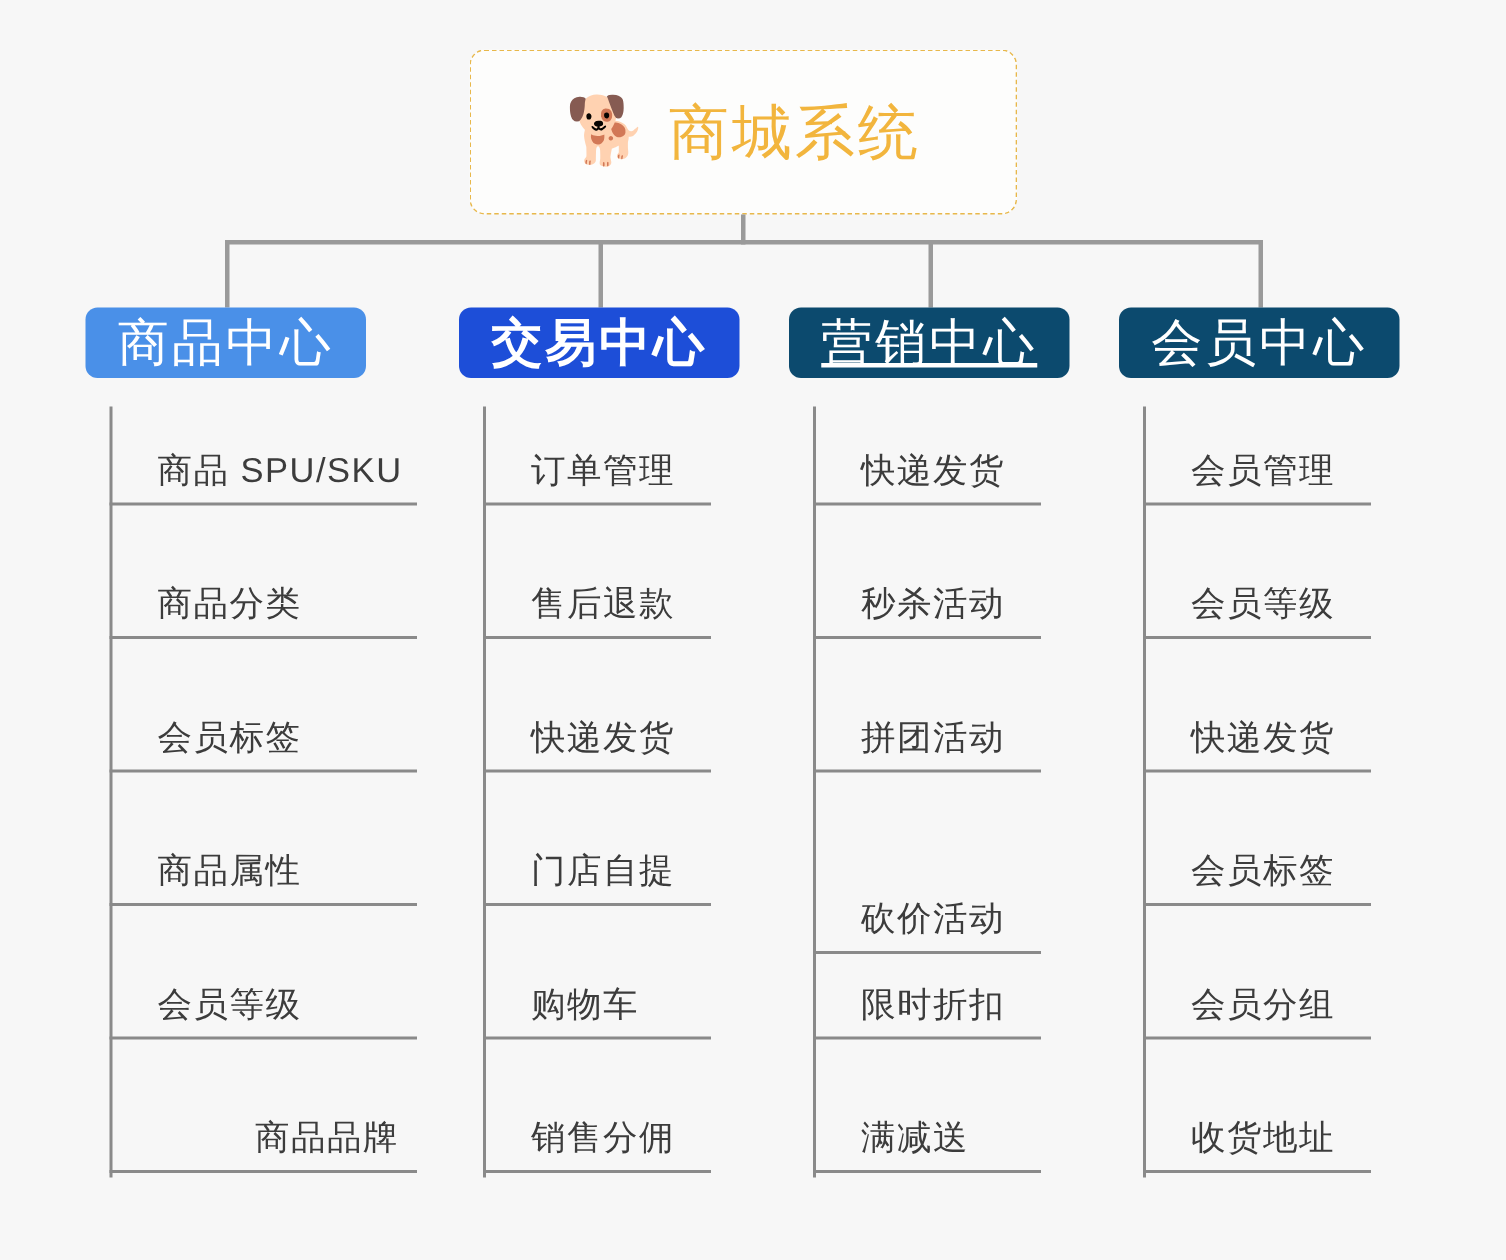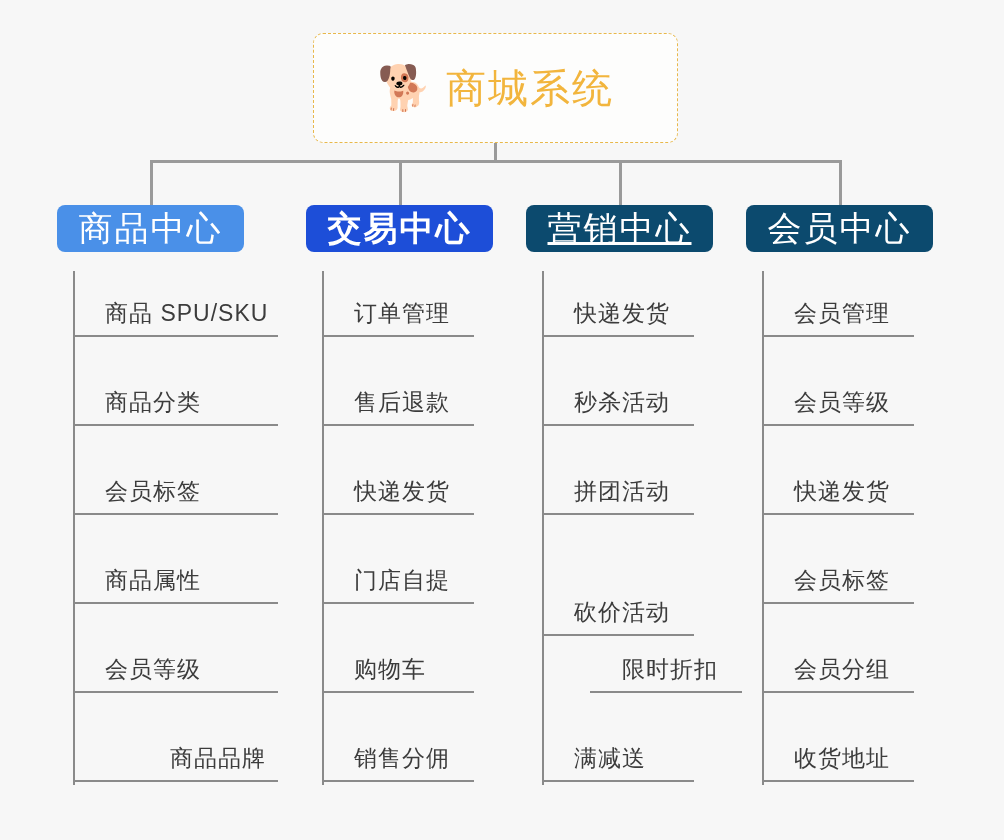--- a/index.html
+++ b/index.html
@@ -171,7 +171,7 @@
           <div class="leaf-label">砍价活动</div>
           <div class="leaf-rule"></div>
         </div>
-        <div class="leaf" style="left: 16px; top: 449px; width: 152px; padding-left: 48px;">
+        <div class="leaf" style="left: 16px; top: 449px; width: 152px;">
           <div class="leaf-label">限时折扣</div>
           <div class="leaf-rule"></div>
         </div>

